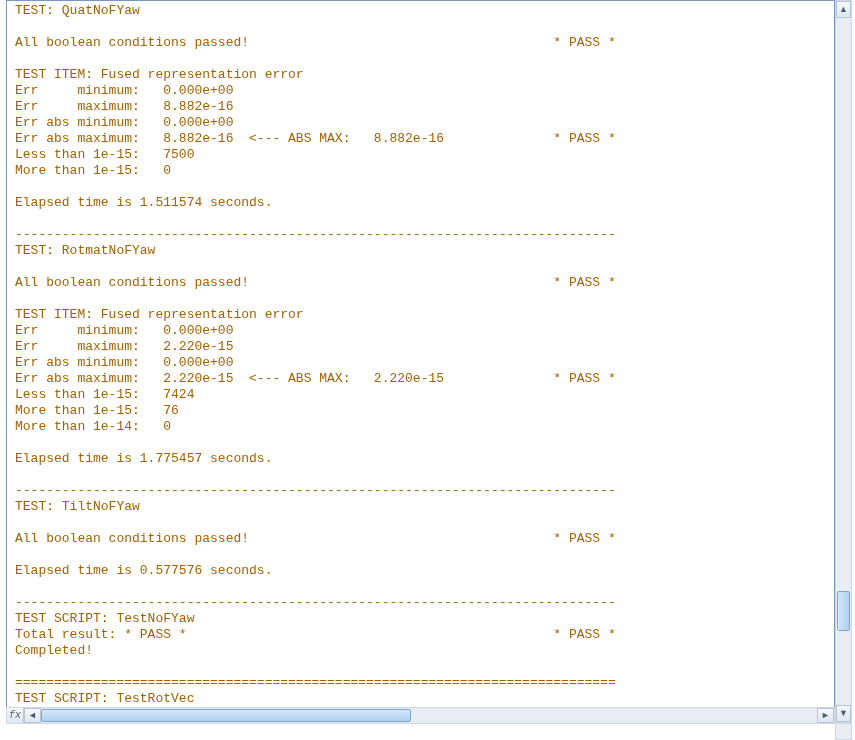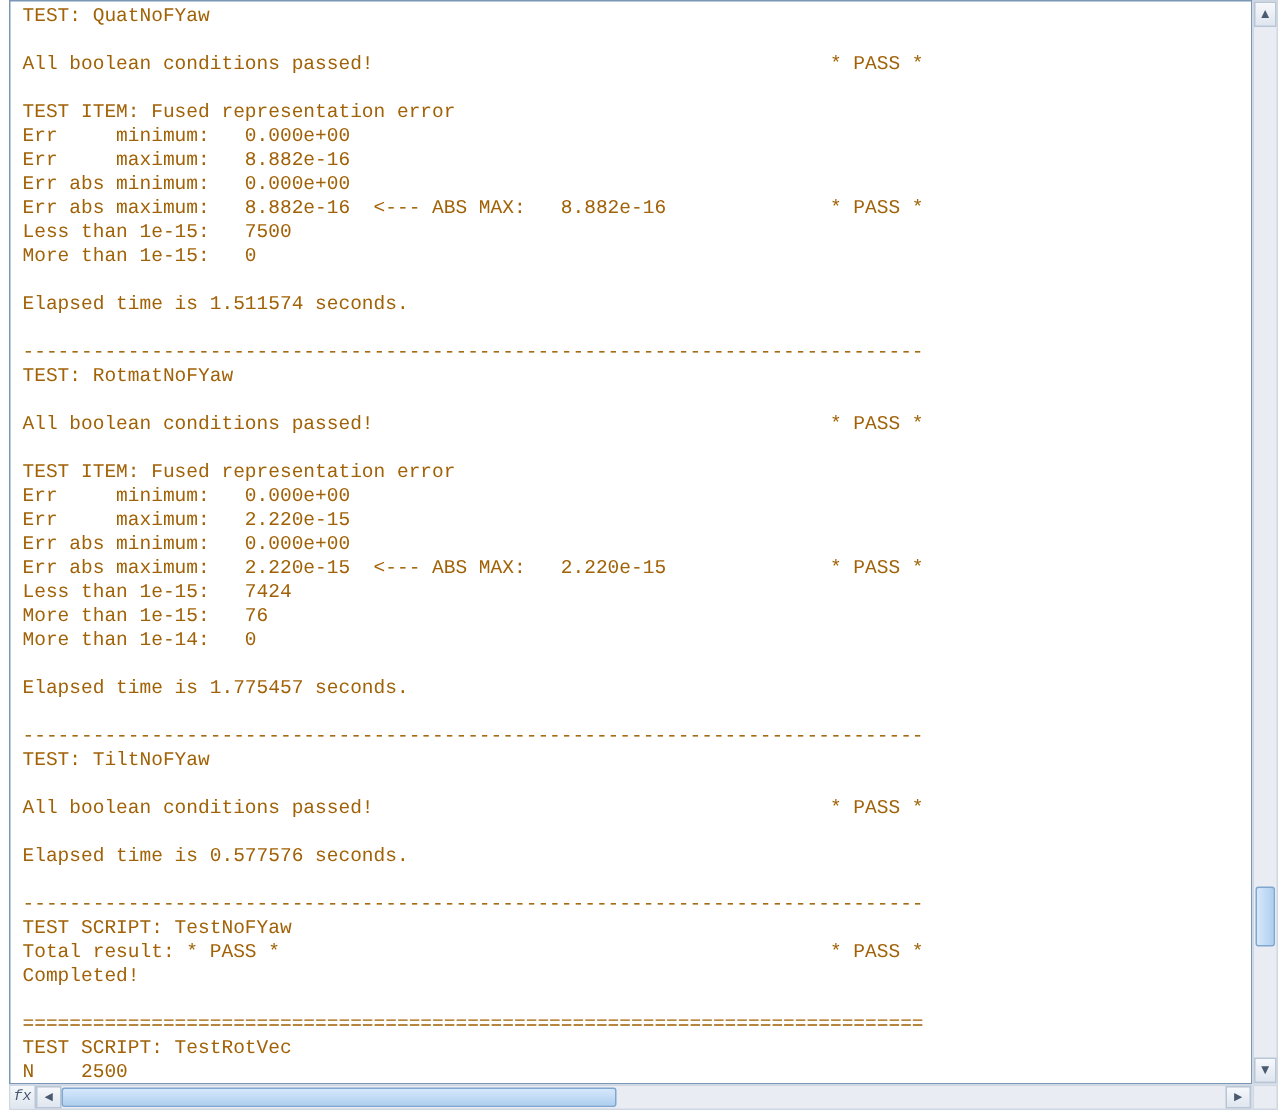--- a/index.html
+++ b/index.html
@@ -62,7 +62,7 @@
     position: absolute;
     left: 6px;
     right: 20px;
-    bottom: 0;
+    bottom: 16px;
     height: 17px;
     background: #e9edf3;
     border: 1px solid #cfd7e2;

